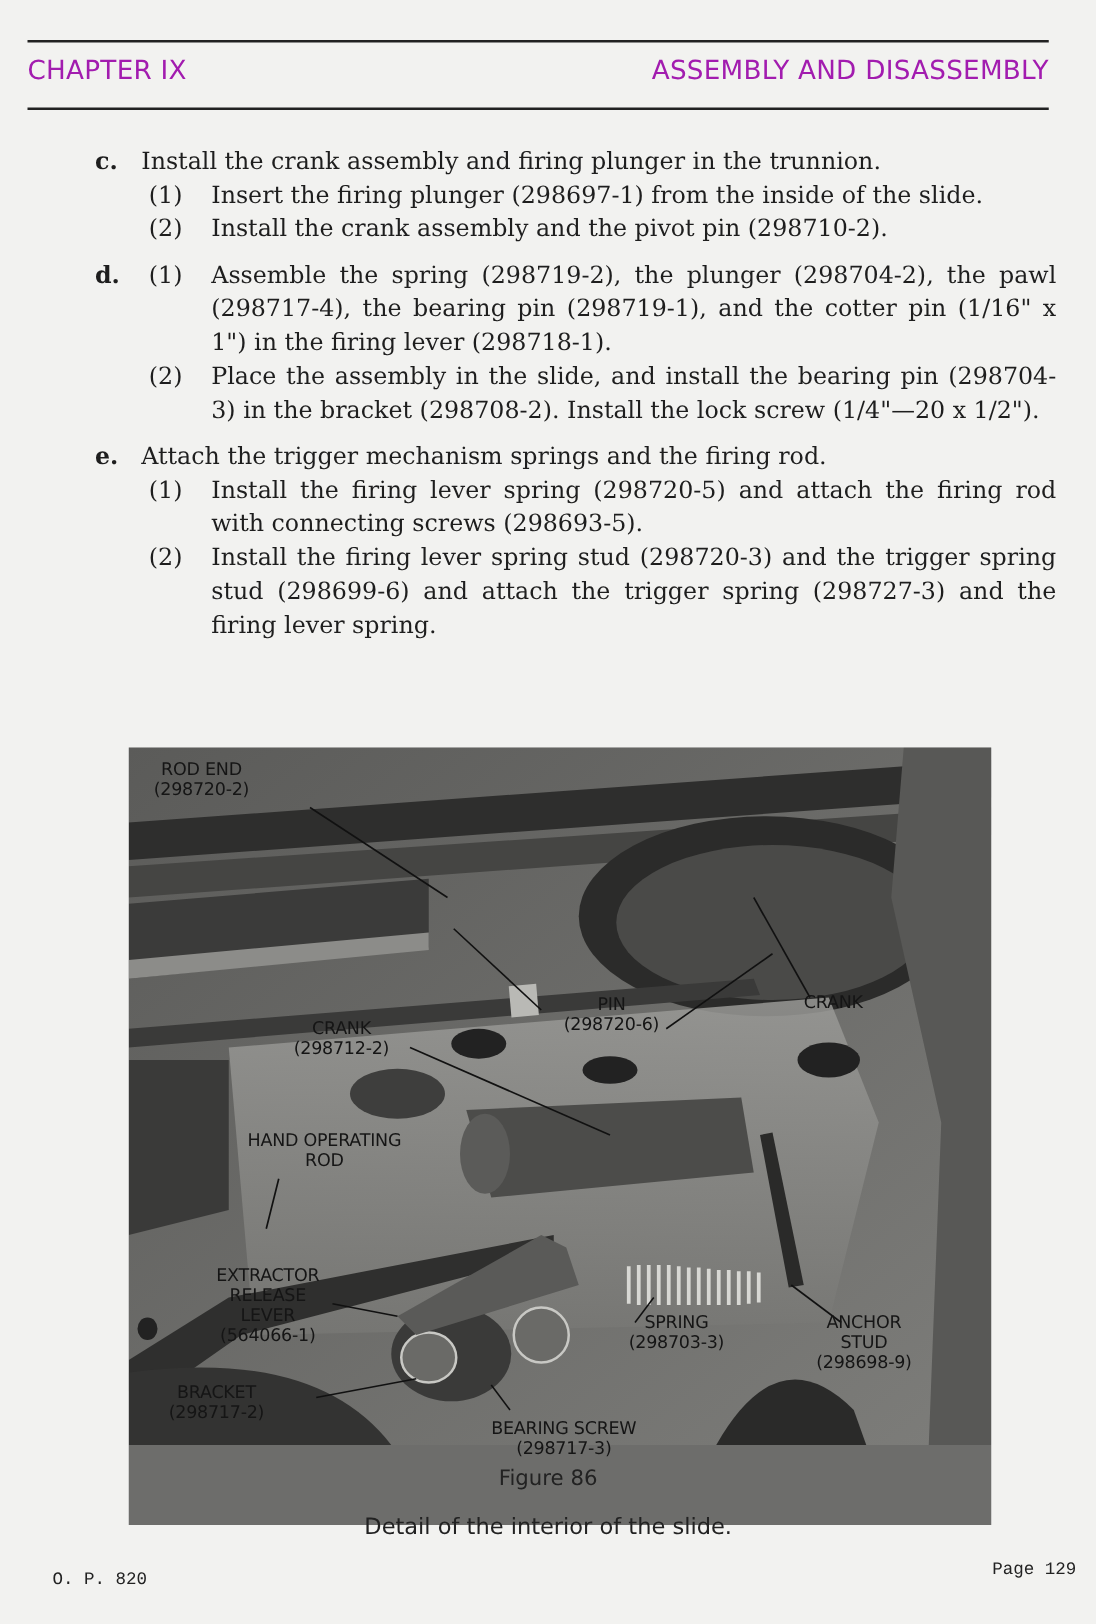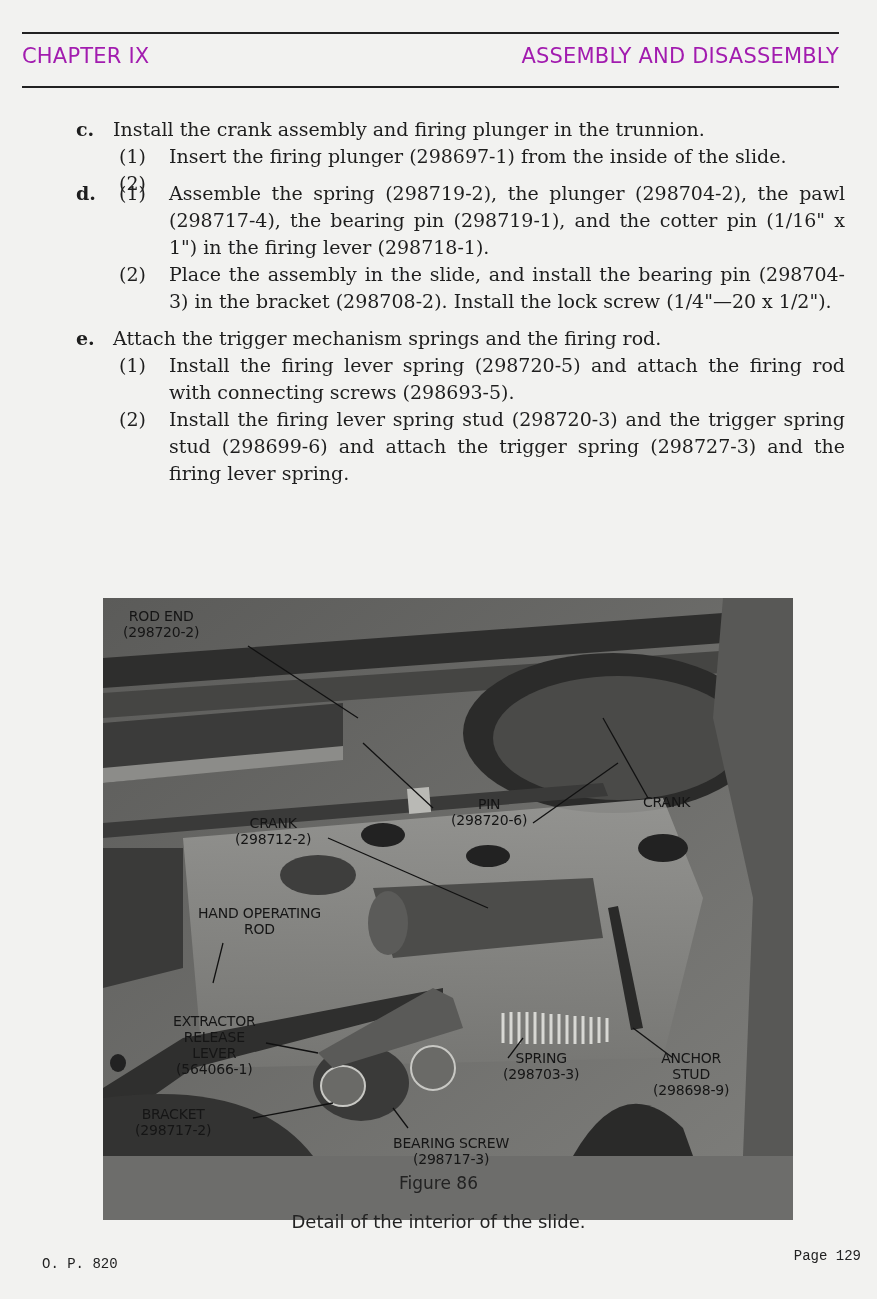--- a/index.html
+++ b/index.html
@@ -45,6 +45,7 @@
     </div>
     <div class="sub">
       <span class="sub-num">(2)</span>
+      <span>Install the crank assembly and the pivot pin (298710-2).</span>
     </div>
   </div>
   <div class="gap"></div>

